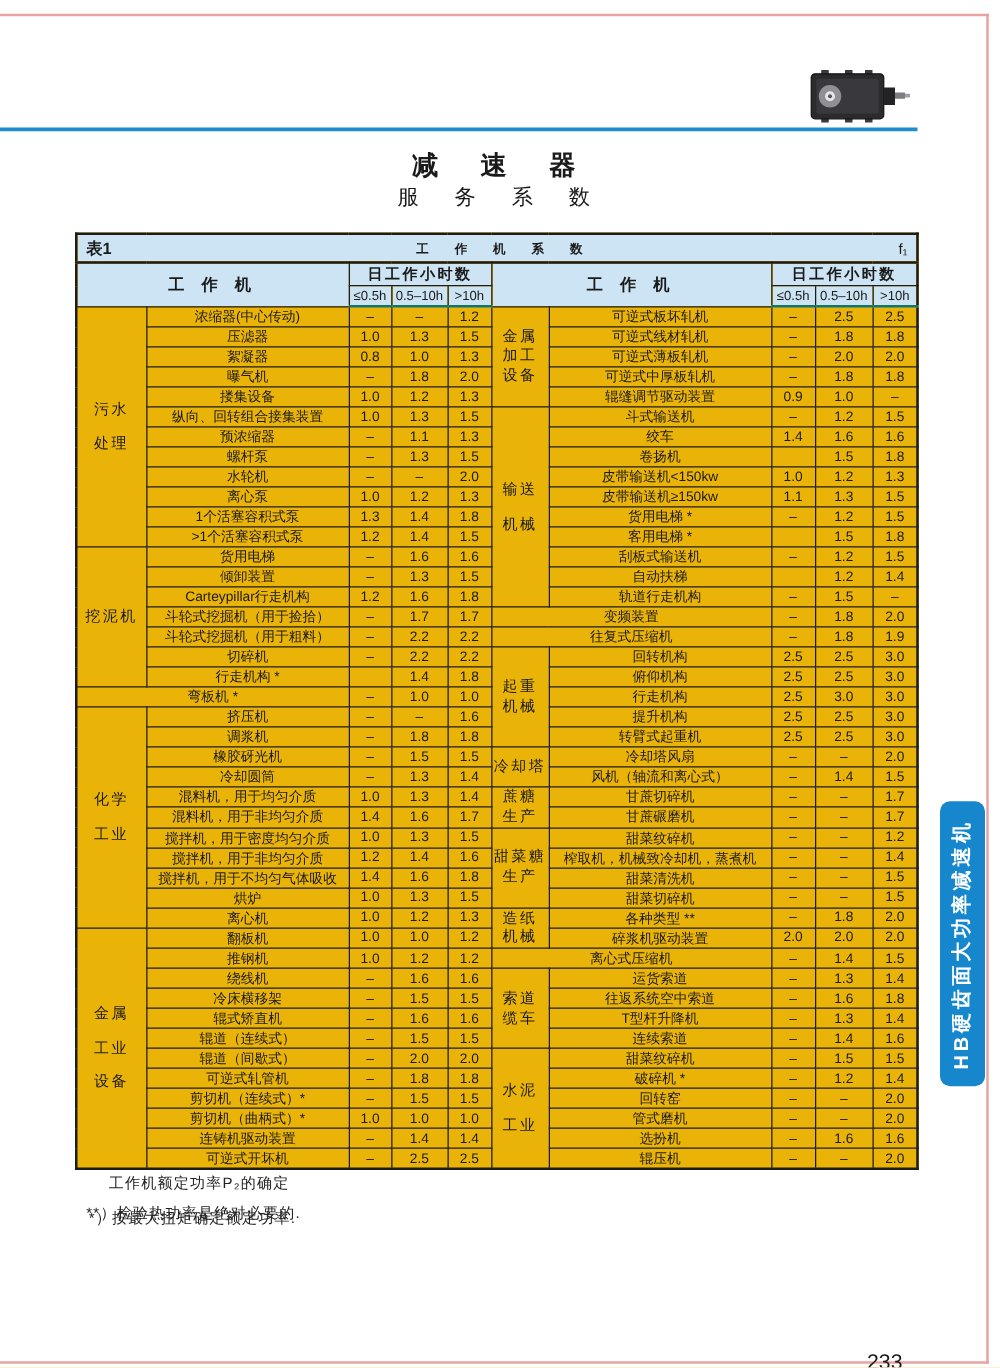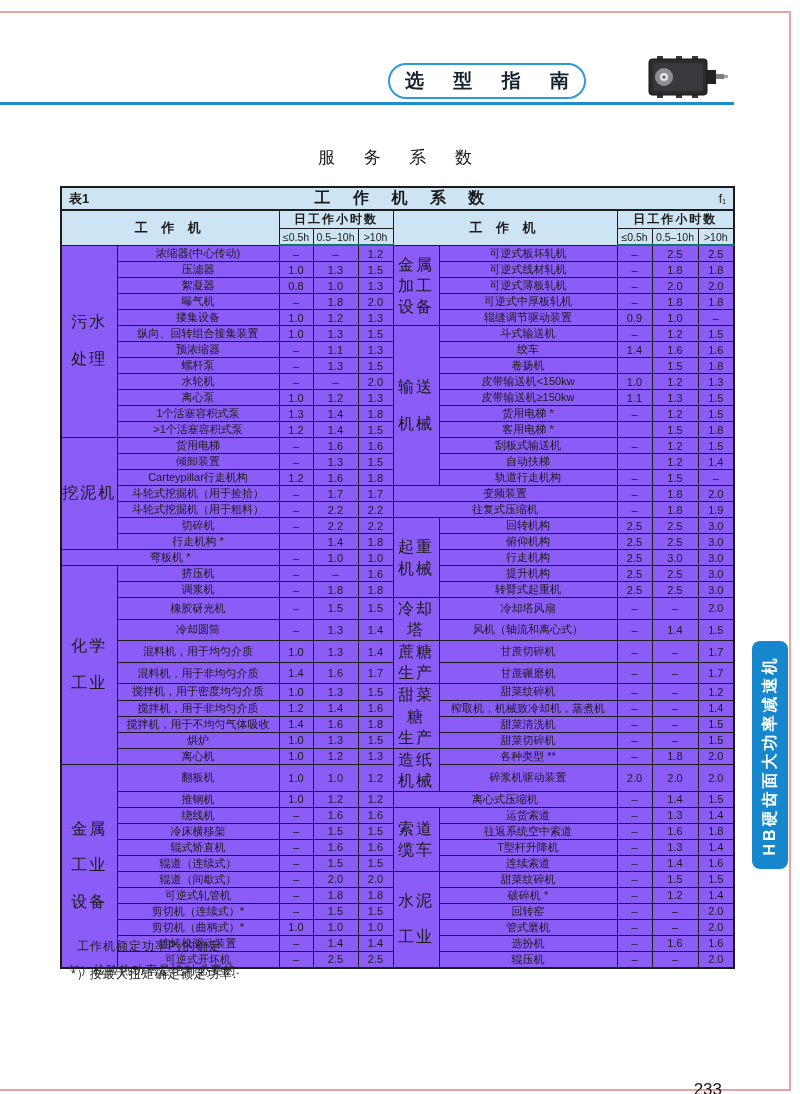--- a/index.html
+++ b/index.html
@@ -68,9 +68,6 @@
   <div class="frame-right"></div>
   <div class="frame-bottom"></div>
 
-  <div class="guide-pill">
-    <span>选 型 指 南</span>
-  </div>
 
   <div class="gear-img">
     <svg width="84" height="48" viewBox="0 0 84 48">

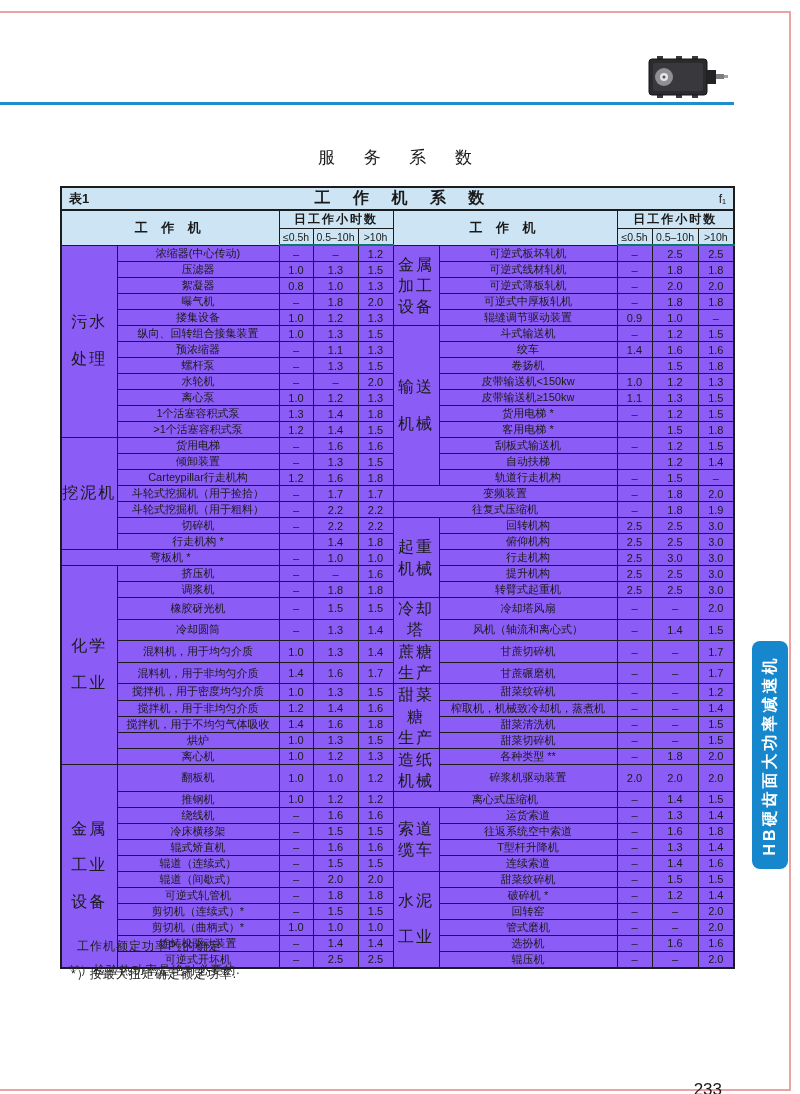--- a/index.html
+++ b/index.html
@@ -90,6 +90,7 @@
 
   <div class="blue-rule"></div>
 
+  <div class="title-1">减 速 器</div>
   <div class="title-2">服 务 系 数</div>
 
   <div class="tbl-wrap">

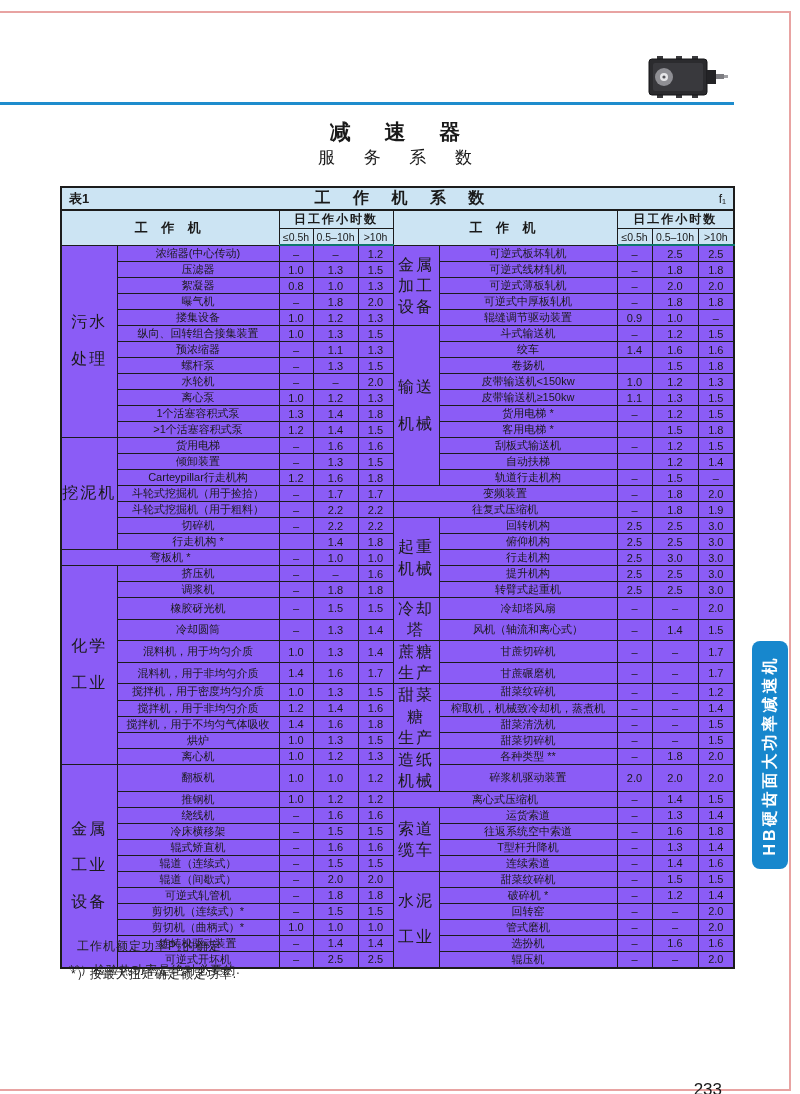--- a/index.html
+++ b/index.html
@@ -23,7 +23,7 @@
 
   
   .tbl-wrap{position:absolute;left:60px;top:186px;}
-  table.sf{border-collapse:collapse;table-layout:fixed;width:674px;background:#8b5cf6;}
+  table.sf{border-collapse:collapse;table-layout:fixed;width:674px;background:#eab308;}
   table.sf th,table.sf td{border:1px solid #1c1c1c;padding:0;overflow:hidden;}
   table.sf{border:2px solid #1c1c1c;}
   tr.cap td{background:#cce4f3;height:21px;border-bottom:2px solid #1c1c1c;}

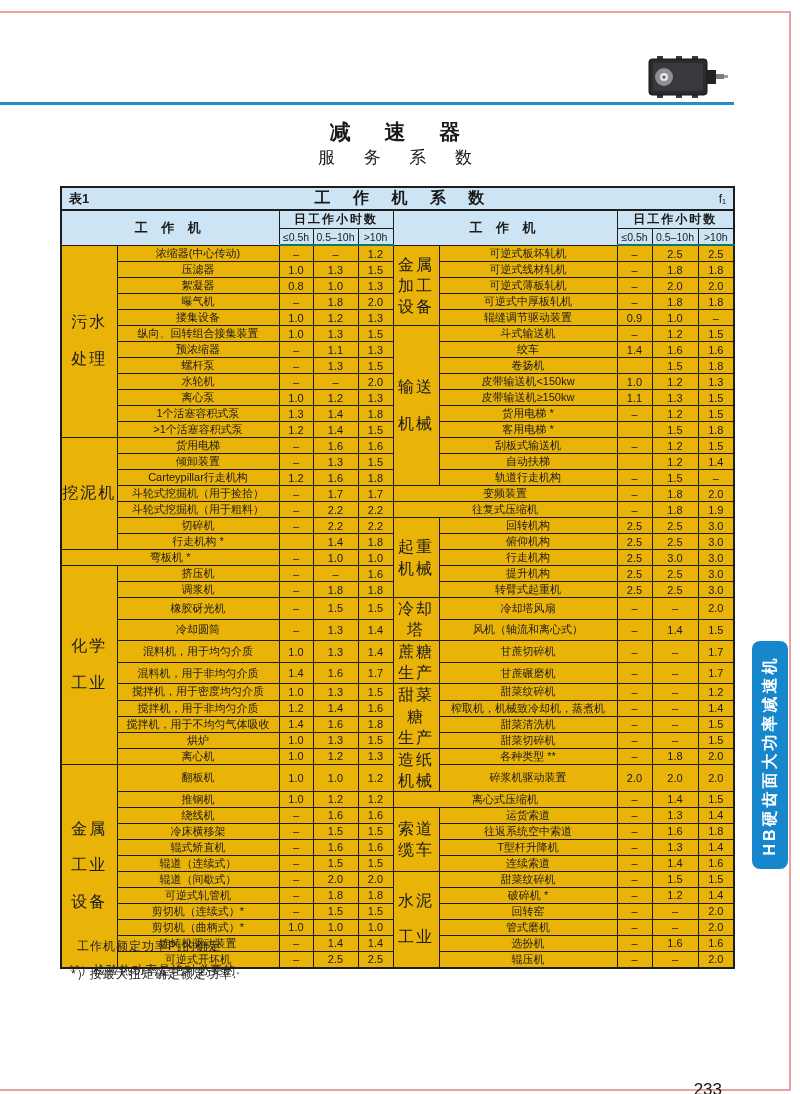--- a/index.html
+++ b/index.html
@@ -29,7 +29,7 @@
   tr.cap td{background:#cce4f3;height:21px;border-bottom:2px solid #1c1c1c;}
   .capflex{display:flex;align-items:center;padding:0 7px;}
   .cap-left{font-size:13px;font-weight:bold;}
-  .cap-center{flex:1;text-align:center;font-size:16px;font-weight:bold;letter-spacing:9px;}
+  .cap-center{flex:1;text-align:center;font-size:10px;font-weight:bold;letter-spacing:9px;}
   .cap-right{font-size:12px;}
   thead th{background:#cce4f3;font-weight:bold;}
   th.h-machine{font-size:13px;letter-spacing:5px;border-right-width:2px;}

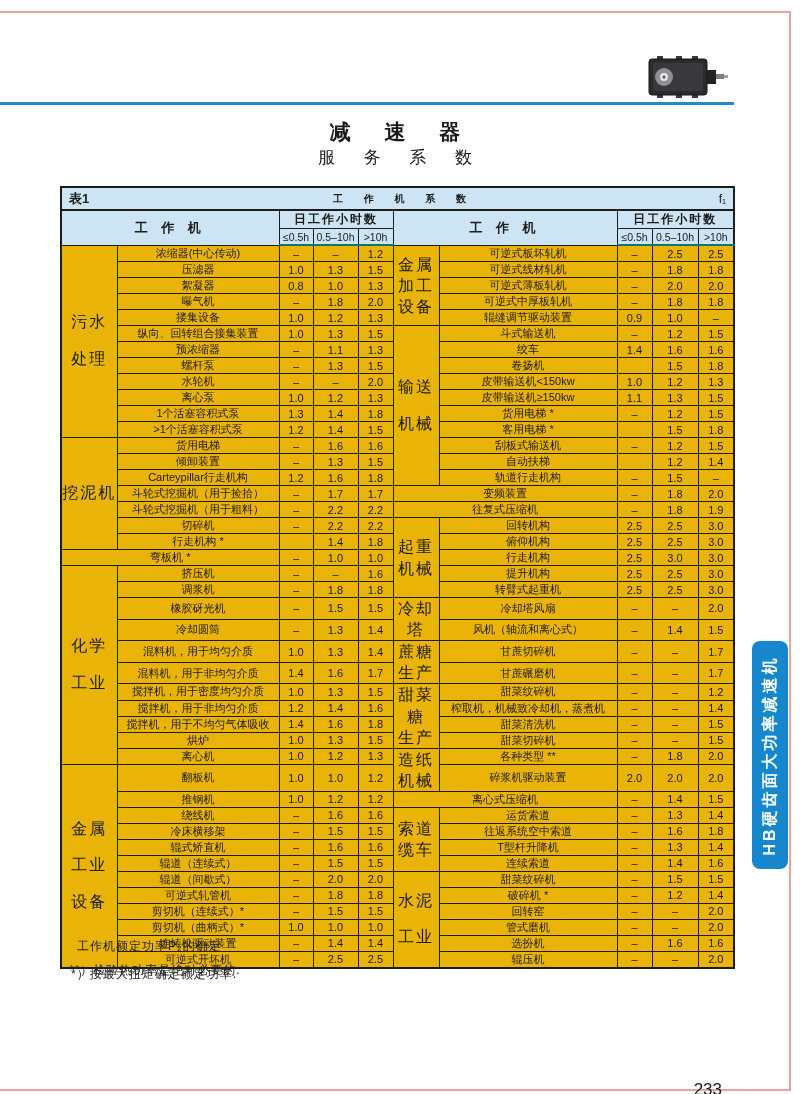--- a/index.html
+++ b/index.html
@@ -36,7 +36,7 @@
   th.h-hours{font-size:12px;letter-spacing:2px;height:17px;}
   th.h-sub{font-size:10.5px;font-weight:normal;height:15px;letter-spacing:0;}
   thead tr.sub th{border-bottom:2px solid #0f766e;}
-  td.cat{font-size:16px;text-align:center;white-space:pre-line;border-bottom:2px solid #1c1c1c;
+  td.cat{font-size:12px;text-align:center;white-space:pre-line;border-bottom:2px solid #1c1c1c;
          letter-spacing:2px;font-family:Liberation Serif, serif;}
   td.item{font-size:11px;text-align:center;height:15px;border-right-width:2px;white-space:nowrap;}
   td.val{font-size:11px;text-align:center;height:15px;}

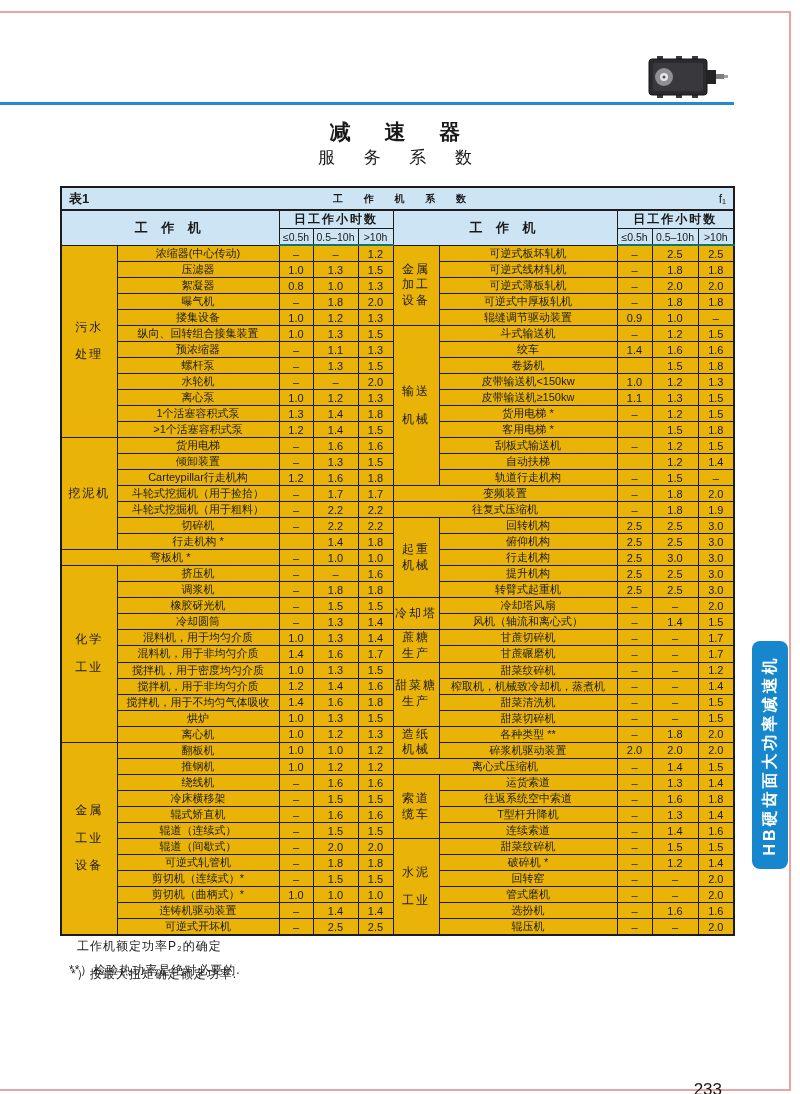--- a/index.html
+++ b/index.html
@@ -46,7 +46,7 @@
 
   
   .fn{position:absolute;font-size:12px;letter-spacing:1px;color:#222;}
-  .fn1{left:77px;top:938px;}
+  .fn1{left:87px;top:938px;}
   .fn2{left:71px;top:966px;text-align:right;}
   .fn3{left:69px;top:962px;}
 

